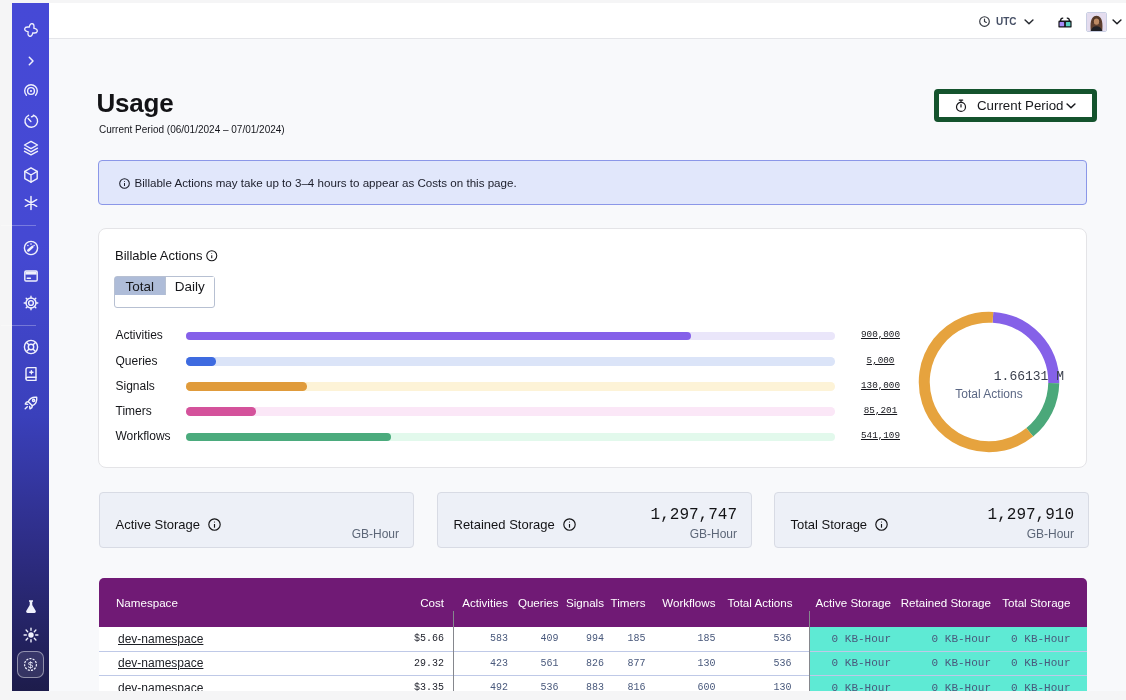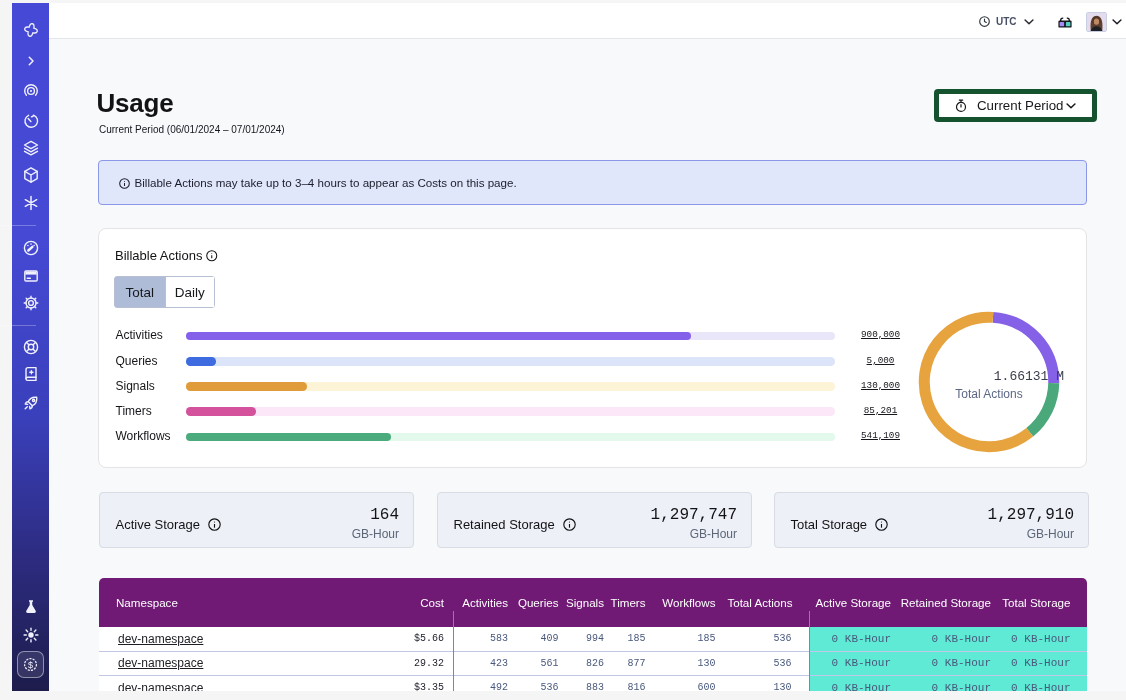--- a/index.html
+++ b/index.html
@@ -30,7 +30,7 @@
 #chartcard { position:absolute; left:98px; top:228px; width:989px; height:240px; background:#fff; border:1px solid #e4e4e7; border-radius:8px; }
 #batitle { position:absolute; left:115px; top:248.5px; font-size:13px; line-height:14px; color:#131316; }
 #toggle { position:absolute; left:114px; top:276px; height:32px; border:1px solid #b7c0d2; border-radius:3px; display:flex; }
-#toggle .seg { width:49.5px; height:30px; display:flex; align-items:center; justify-content:center; font-size:13.5px; color:#17181c; }
+#toggle .seg { width:49.5px; height:18px; display:flex; align-items:center; justify-content:center; font-size:13.5px; color:#17181c; }
 #toggle .on { background:#aebcd8; }
 #toggle .off { background:#fff; border-left:1px solid #b8c1d1; }
 

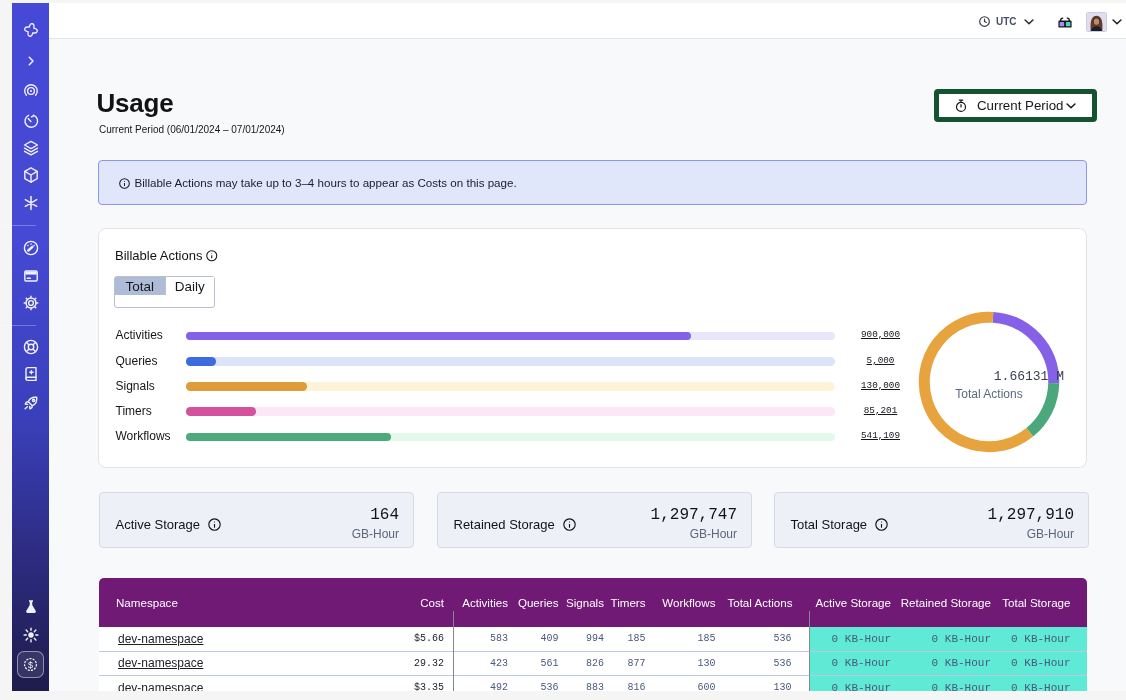--- a/index.html
+++ b/index.html
@@ -249,7 +249,6 @@
         <circle cx="6.5" cy="4" r="0.55" fill="#131316" stroke="none"></circle>
         <path d="M6.5 6 V9.7"></path>
       </svg></div>
-  <div class="val">164</div>
   <div class="unit">GB-Hour</div>
 </div>
 <div class="scard" style="left:436.5px;">

